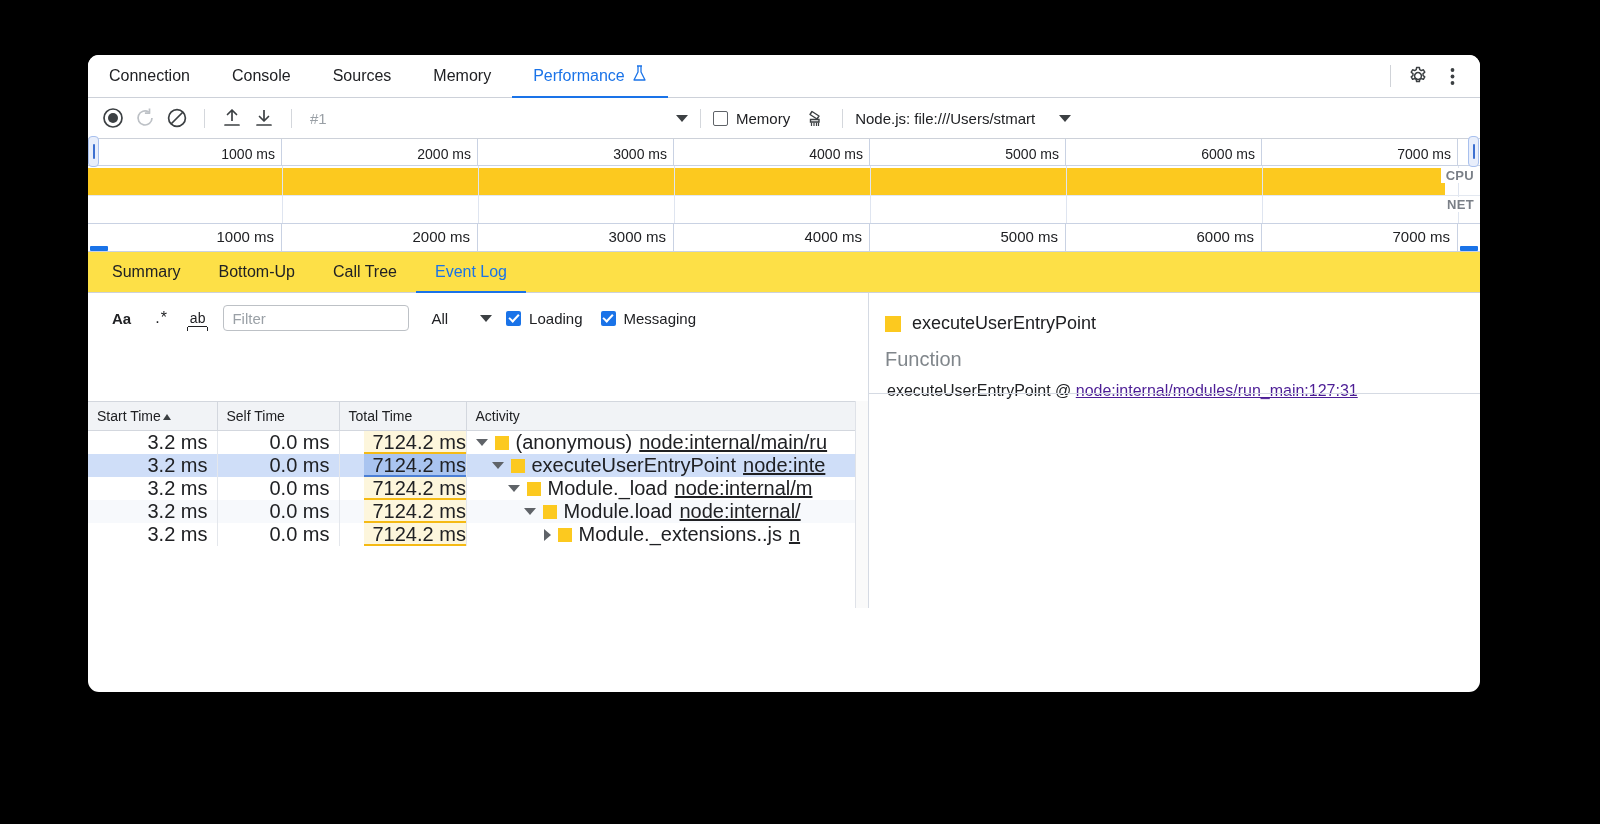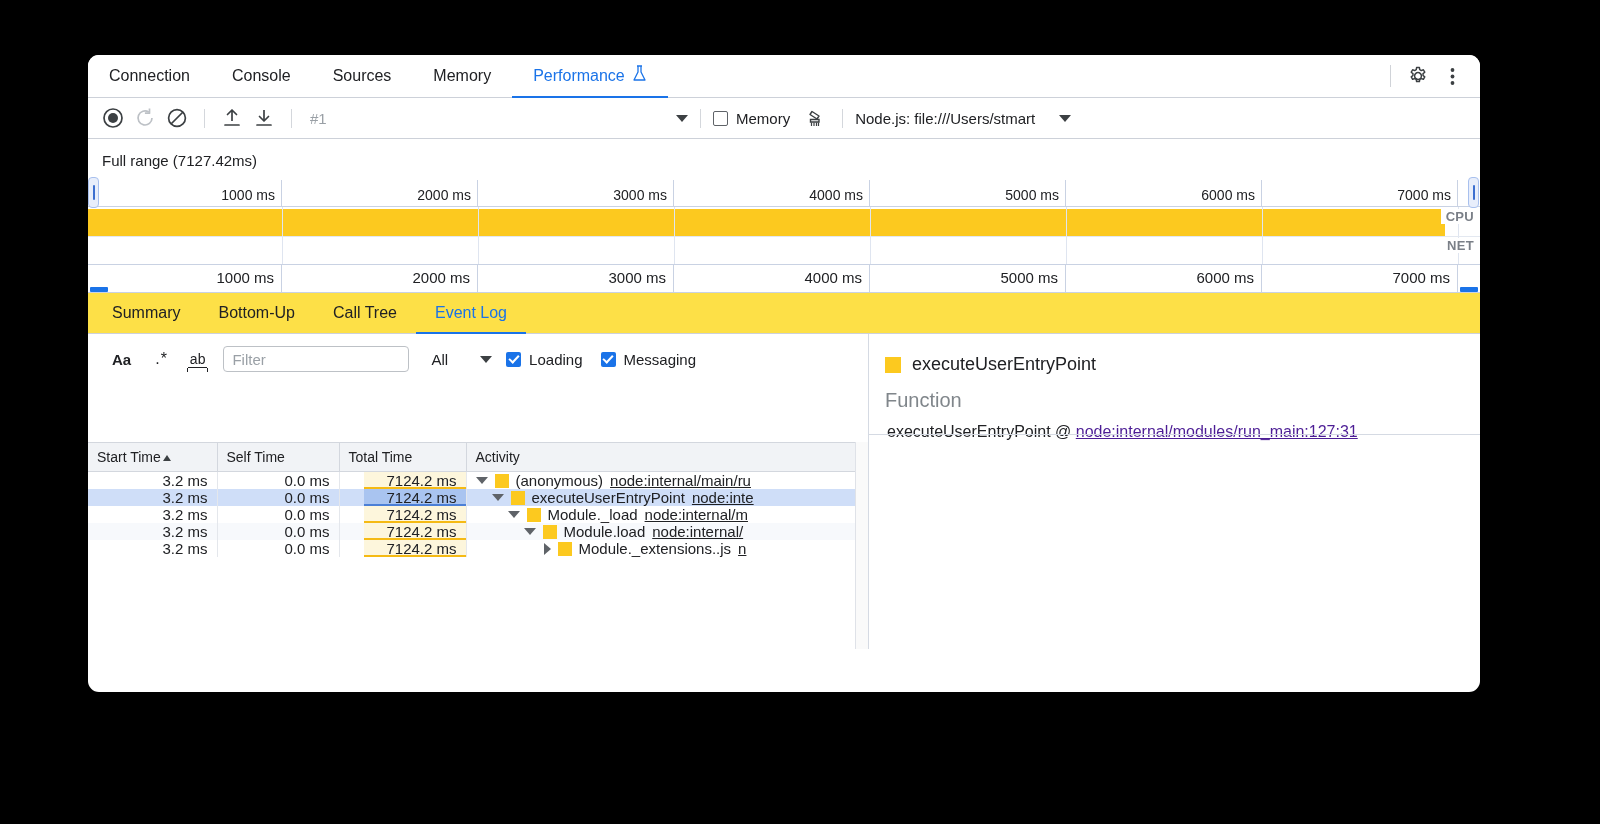--- a/index.html
+++ b/index.html
@@ -415,7 +415,6 @@
   </div>
 
   <div class="overview">
-    <div class="fullrange">Full range (7127.42ms)</div>
 
     <div class="ruler">
       <div class="tick" style="left:0;width:194px">

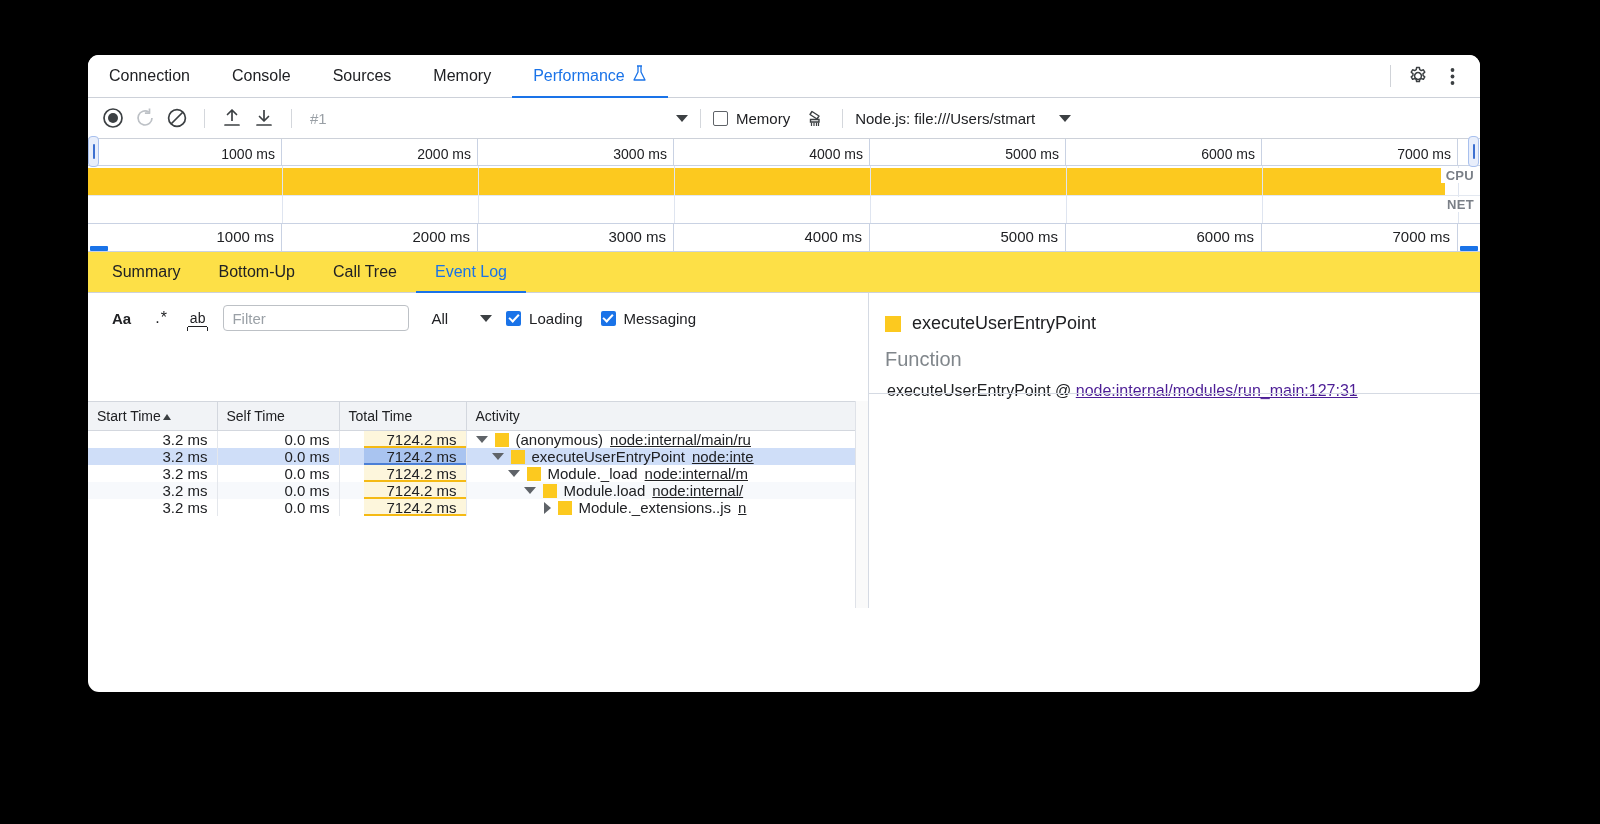--- a/index.html
+++ b/index.html
@@ -247,7 +247,7 @@
   }
   table.evt th.num { text-align: left; }
   table.evt td {
-    font-size: 15px; color: #202124;
+    font-size: 20px; color: #202124;
     height: 16px;
     padding: 0 9px;
     border-right: 1px solid #e4e7ec;

